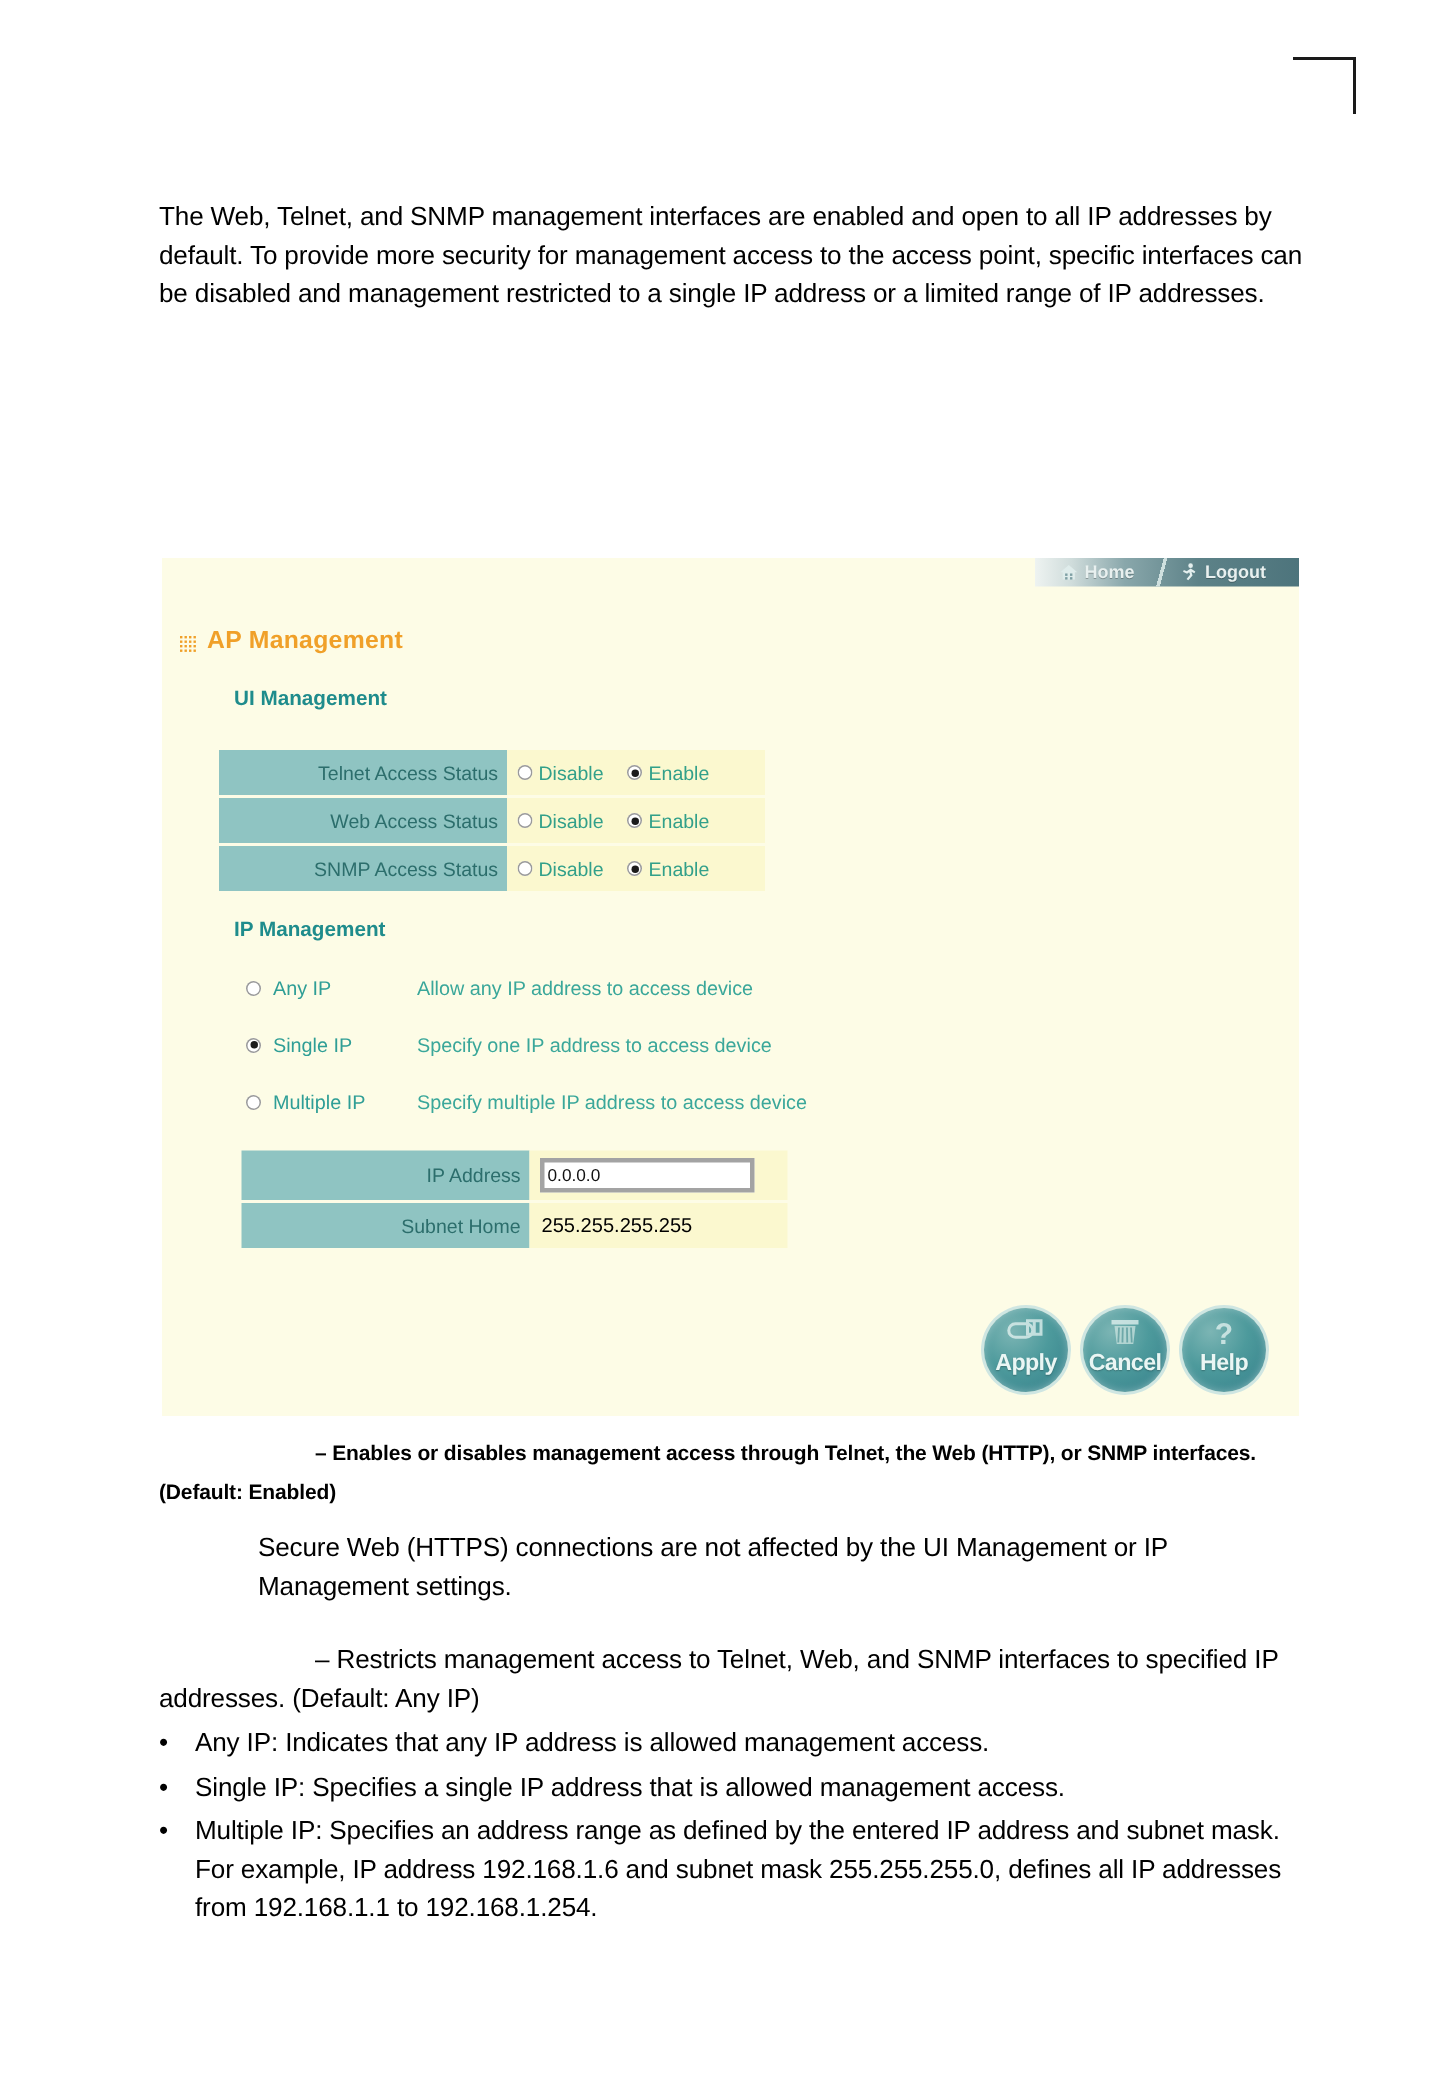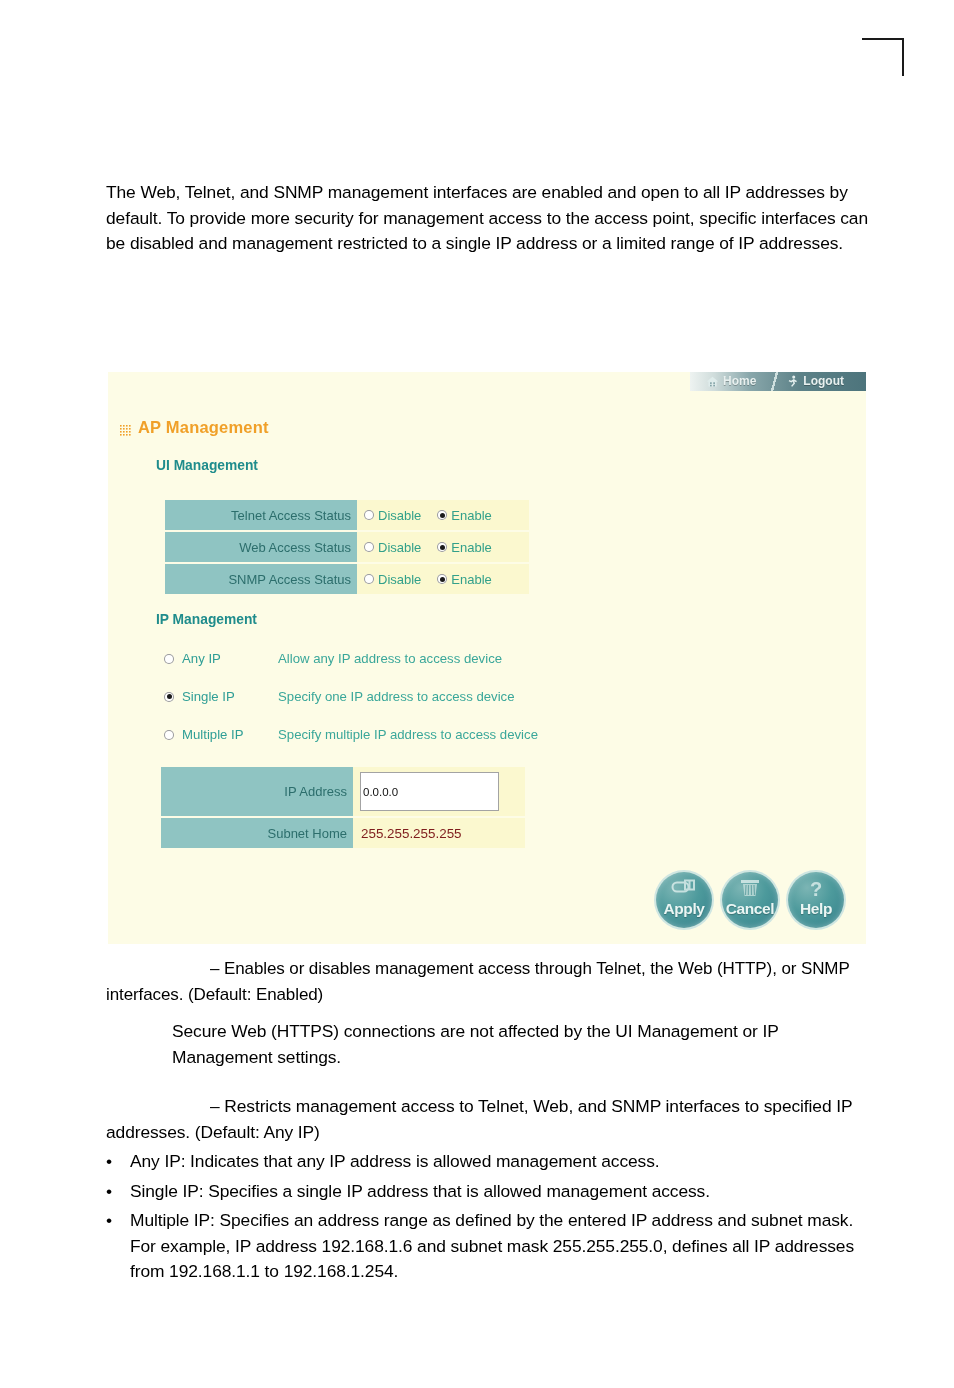--- a/index.html
+++ b/index.html
@@ -43,7 +43,6 @@
     left: 106px;
     top: 132px;
     width: 762px;
-    margin-top: 48px;
   }
   .para {
     font-size: 17.4px;

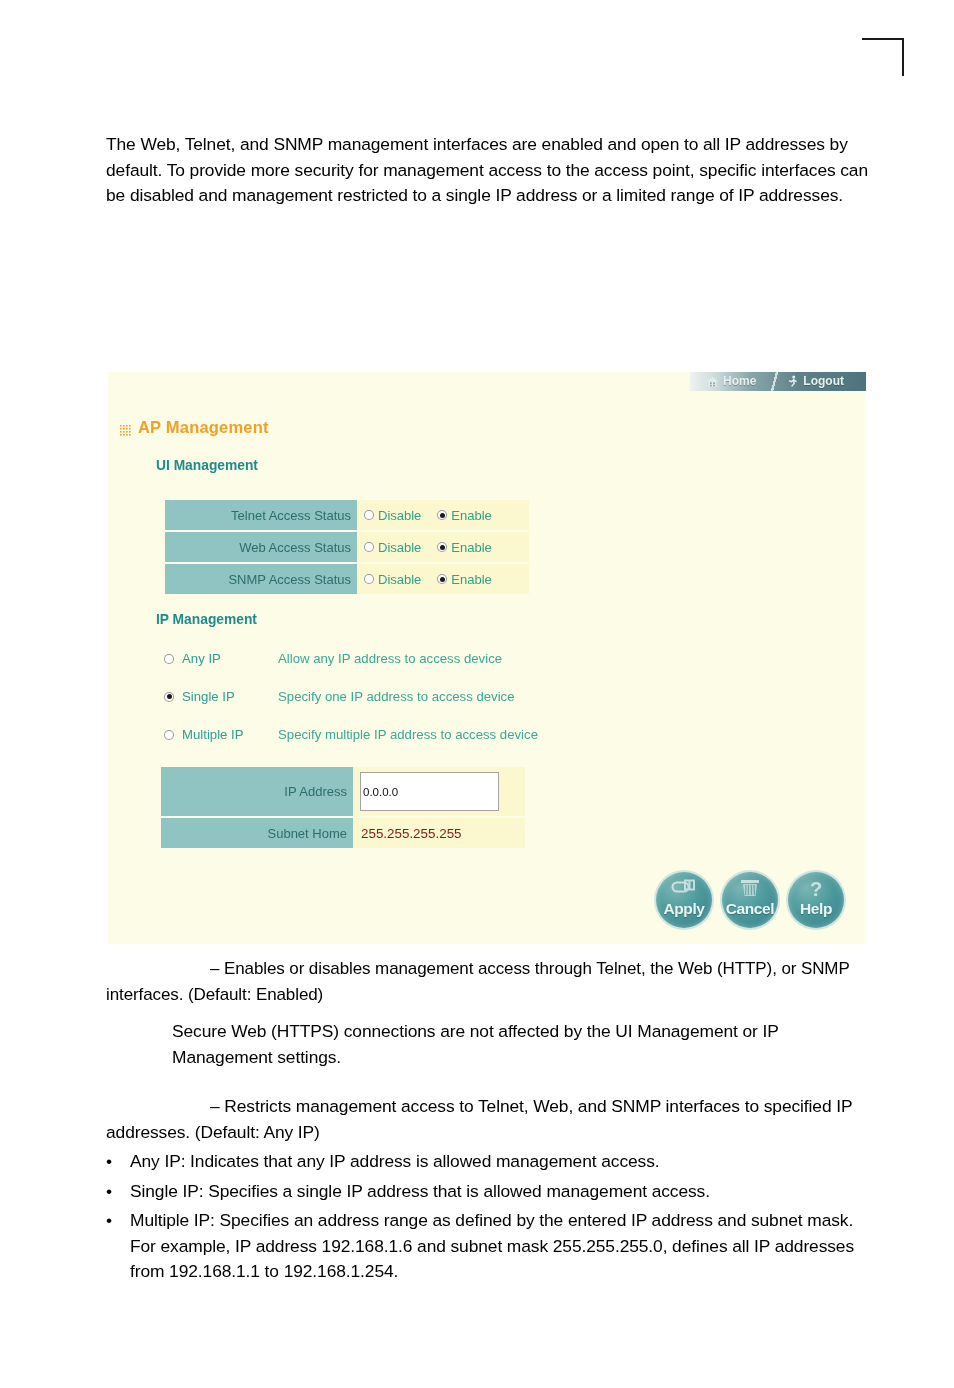--- a/index.html
+++ b/index.html
@@ -123,7 +123,7 @@
   
   .ui-table {
     position: absolute;
-    left: 57px;
+    left: 38px;
     top: 126px;
     width: 364px;
     border-collapse: separate;

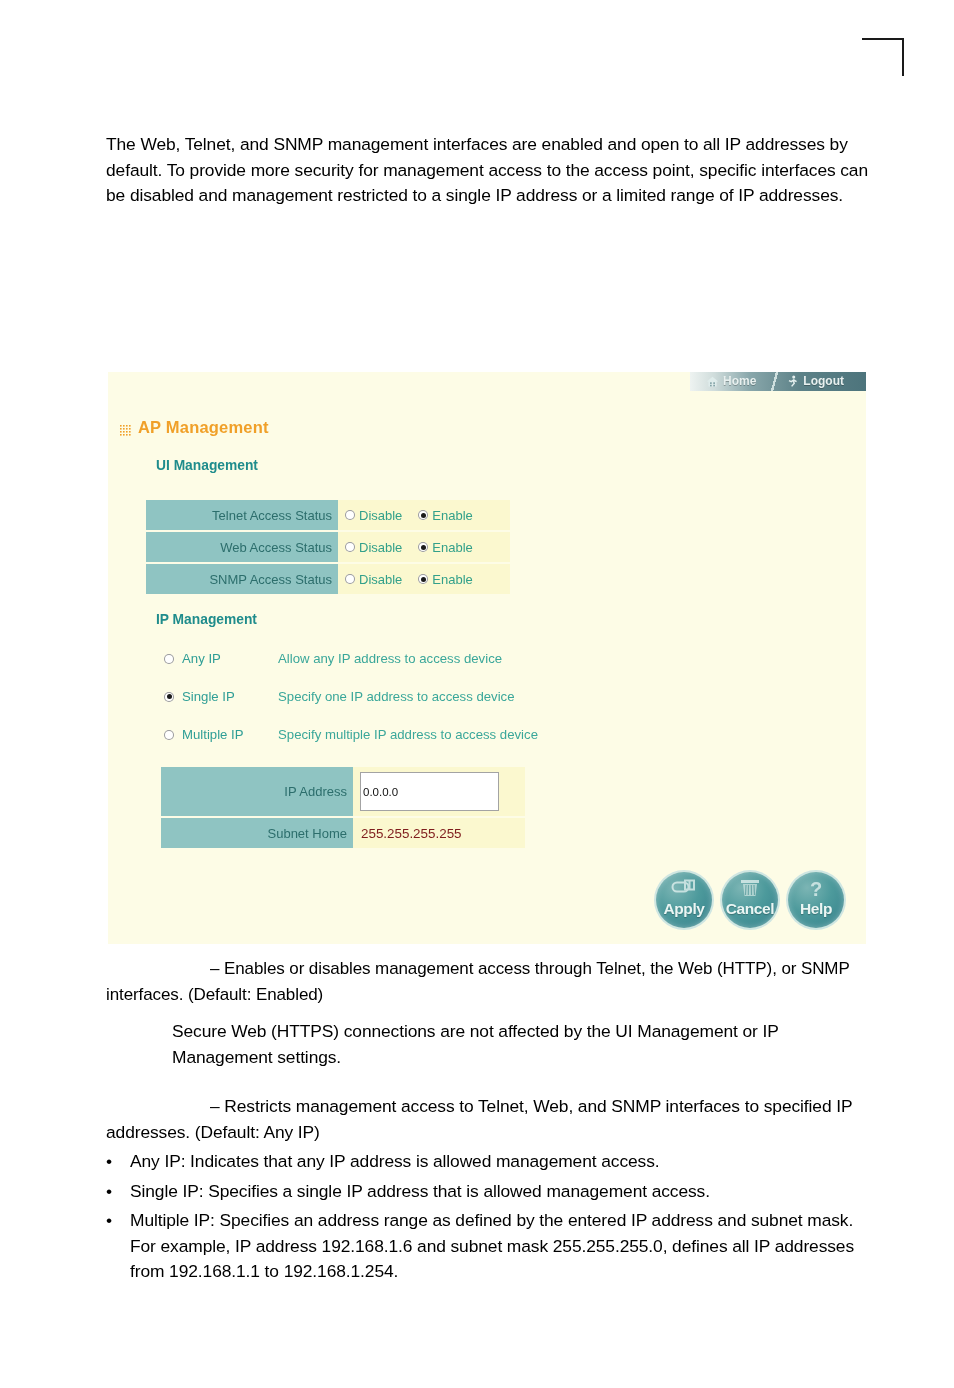--- a/index.html
+++ b/index.html
@@ -216,9 +216,9 @@
     font-family: "Liberation Sans", sans-serif;
     font-size: 11.5px;
     color: #111;
-    border: 1px solid #a3a3a3;
+    border: 3px solid #a3a3a3;
     background: #ffffff;
-    padding: 11px 2px;
+    padding: 1px 2px;
     box-sizing: content-box;
     outline: none;
   }

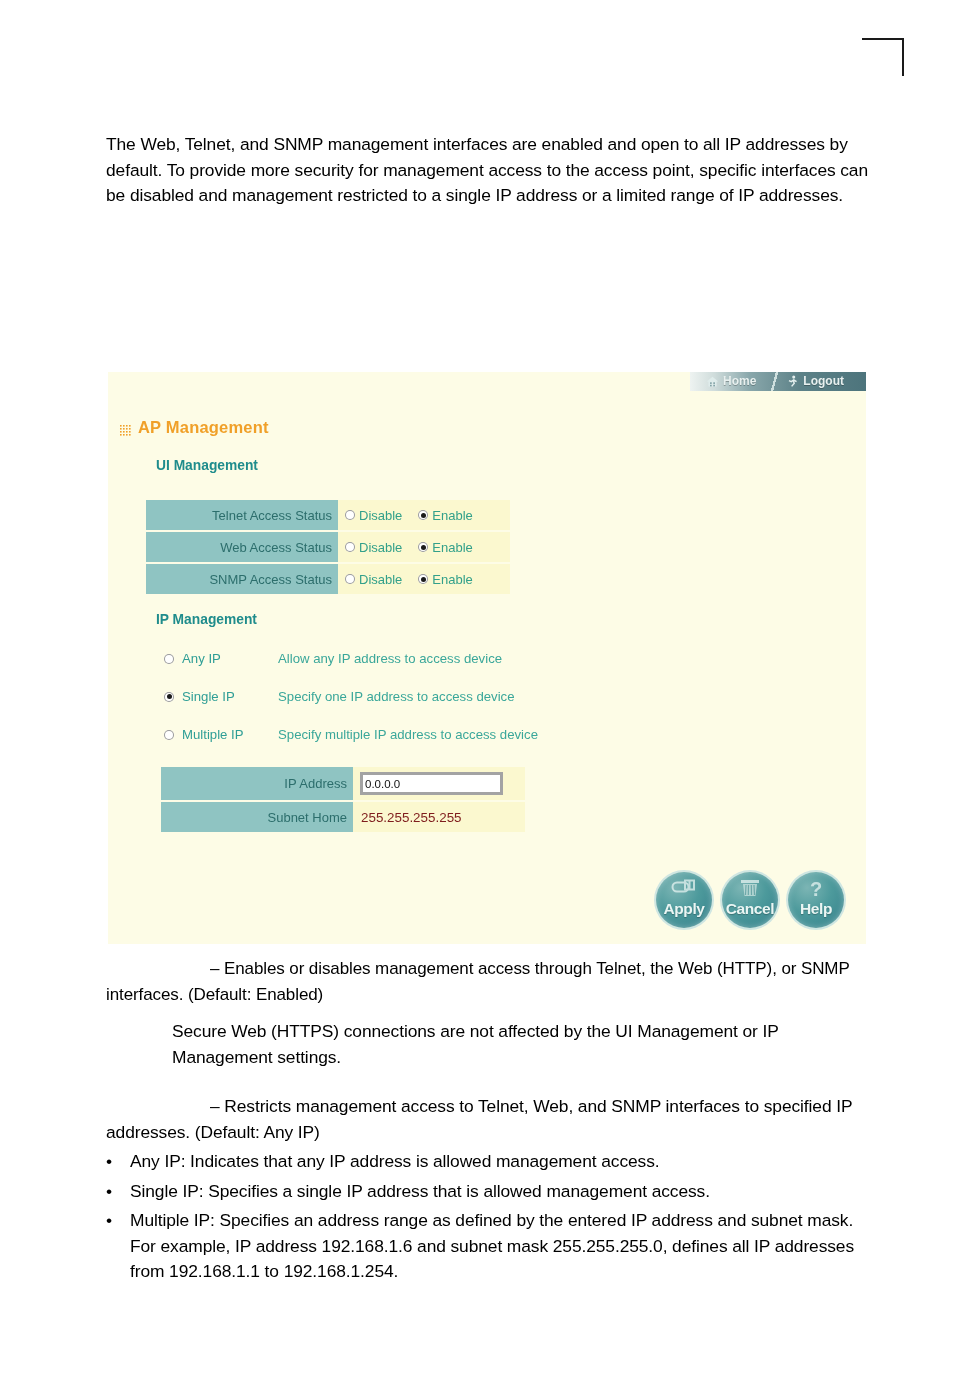--- a/index.html
+++ b/index.html
@@ -224,7 +224,7 @@
   }
   .mask-val {
     font-size: 13.4px;
-    color: #7f1d1d;
+    color: #000000;
     padding-left: 1px;
   }
 

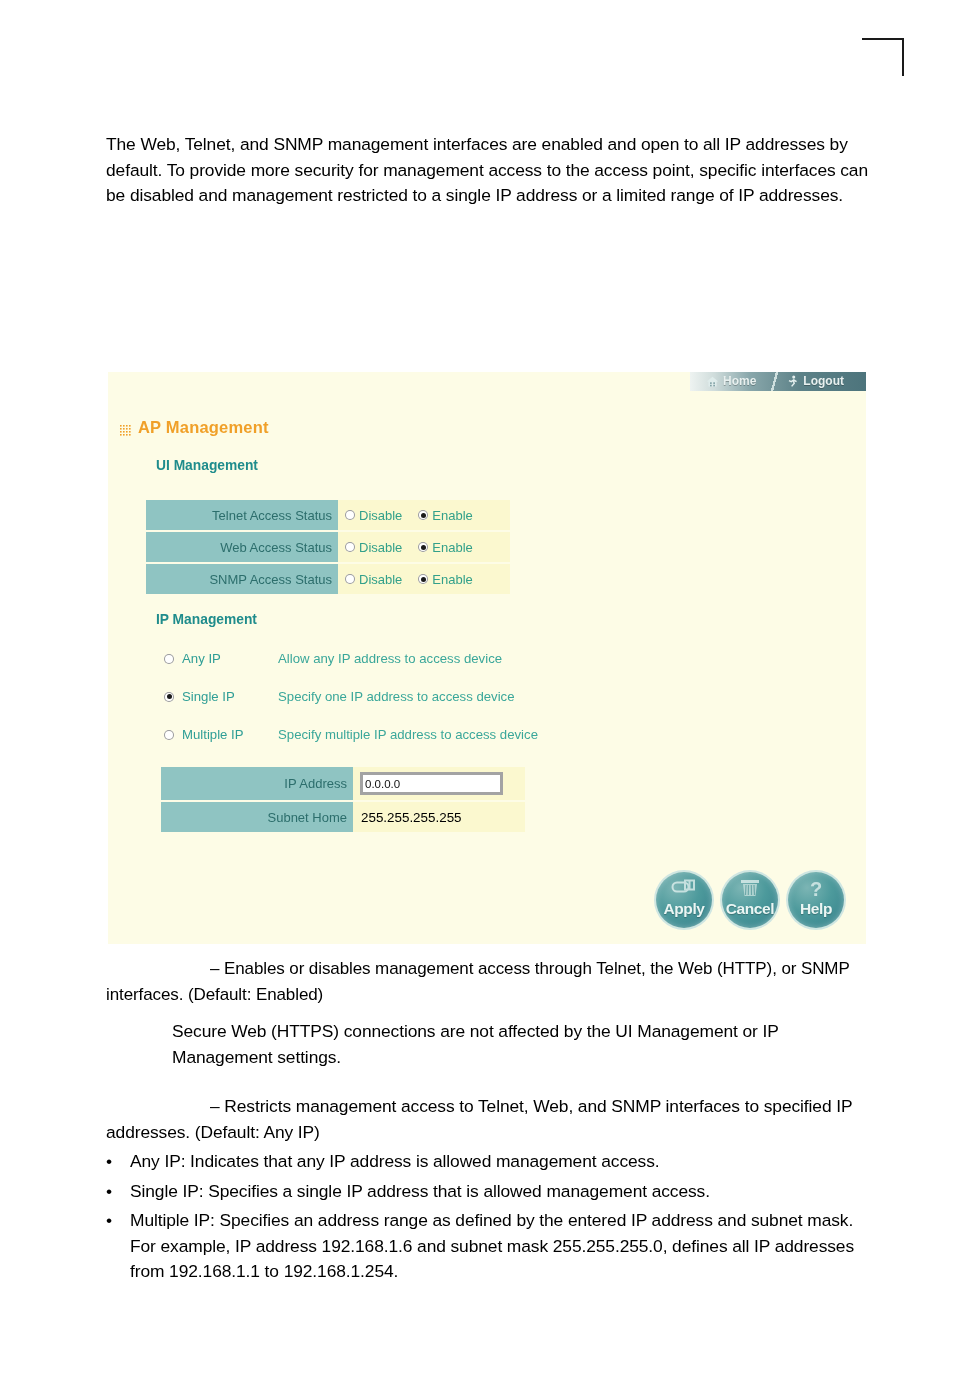--- a/index.html
+++ b/index.html
@@ -272,11 +272,12 @@
     width: 772px;
   }
   .para-hang {
-    font-size: 17px;
+    font-size: 14px;
     line-height: 25.5px;
     margin: 0 0 0 0;
     text-indent: 104px;
     letter-spacing: -0.1px;
+    font-weight: bold;
   }
   .note {
     font-size: 17.4px;

